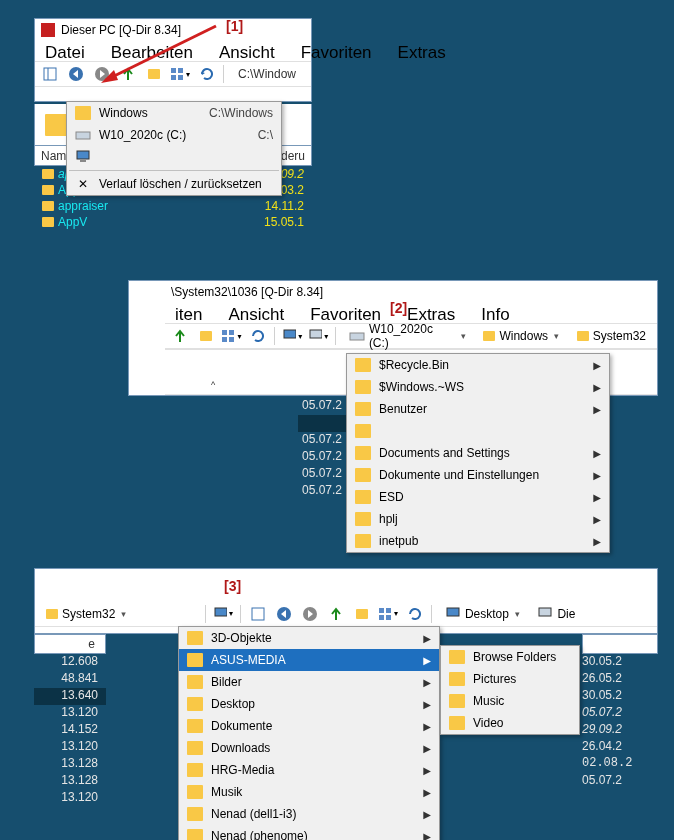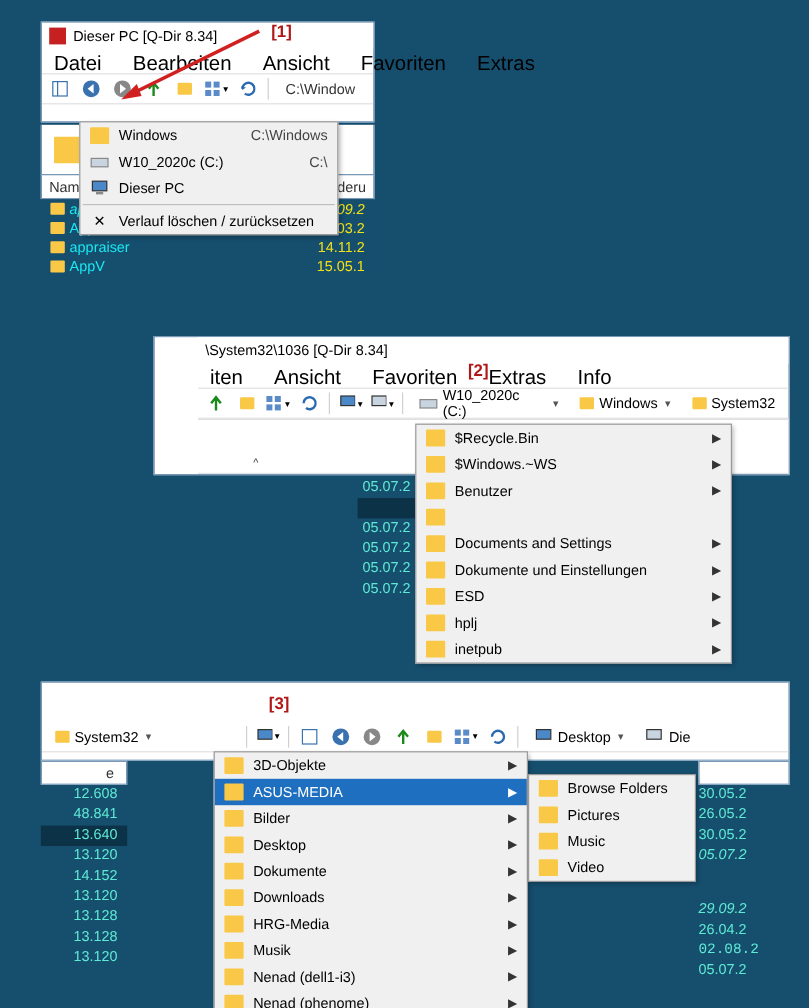--- a/index.html
+++ b/index.html
@@ -159,7 +159,6 @@
           <rect x="5" y="10" width="6" height="2" fill="#888"></rect>
         </svg>
       </span>
-      <span style="flex:1">Dieser PC</span>
     </div>
   <div class="dd-sep"></div>
   <div class="dd-row">

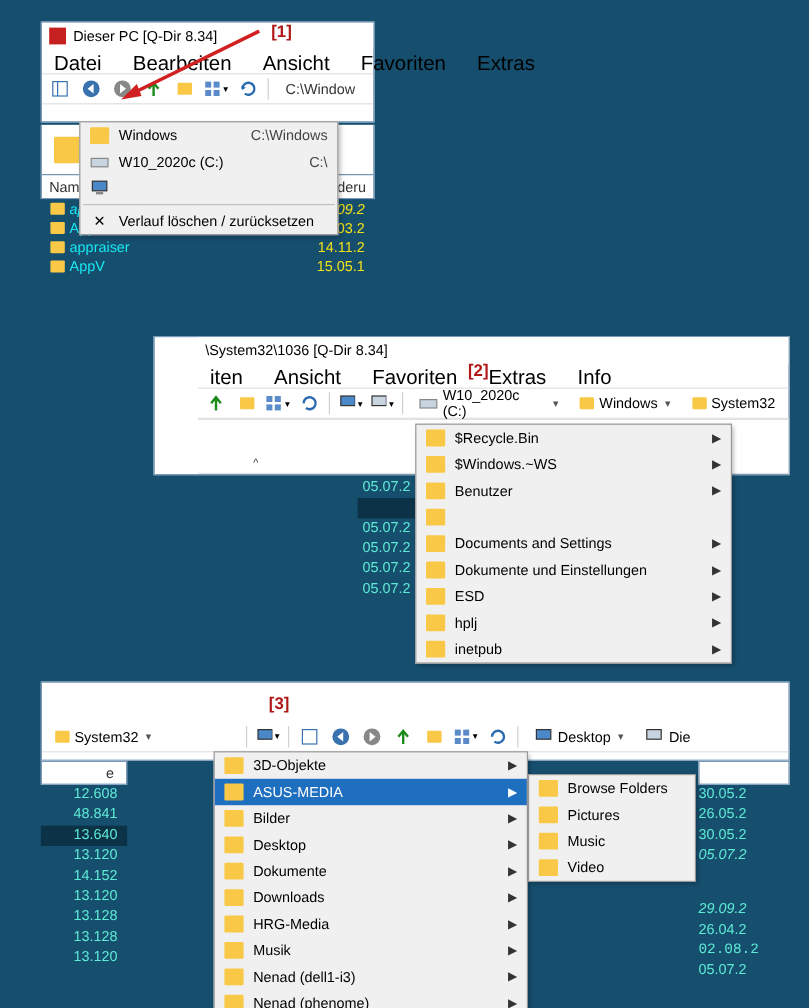--- a/index.html
+++ b/index.html
@@ -18,7 +18,7 @@
   .frow { display: flex; justify-content: space-between; padding: 1px 8px; font-size: 12px; }
   .fname { color: #18e8f0; display: flex; align-items: center; gap: 4px; }
   .fname.italic { font-style: italic; }
-  .fdate { color: #5eead4; }
+  .fdate { color: #e5e5e5; }
   .fdate.italic { font-style: italic; }
   .fdate.yellow { color: #f0e018; }
   .folder-icon { width: 12px; height: 10px; background: #f9c846; display: inline-block; border-radius: 1px; }

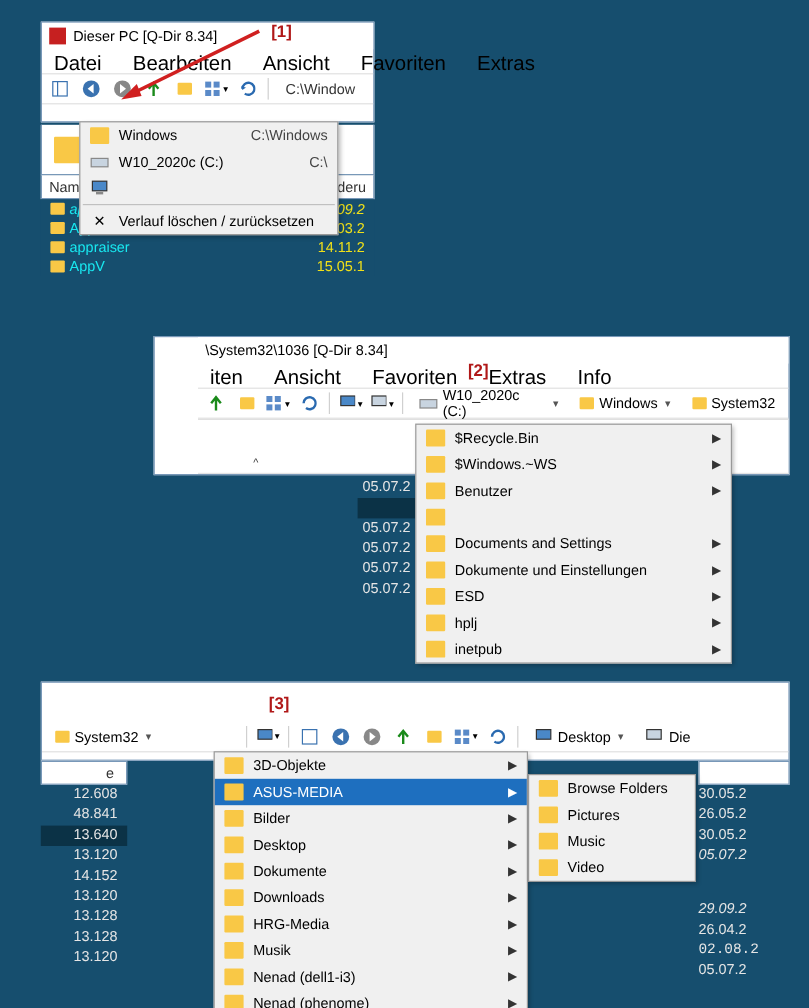--- a/index.html
+++ b/index.html
@@ -399,7 +399,7 @@
     <div class="fdate" style="height: 17px;">26.05.2</div>
     <div class="fdate" style="height: 17px;">30.05.2</div>
     <div class="fdate italic" style="height: 17px;">05.07.2</div>
-    <div class="fdate italic" style="height: 17px; margin-top: 28px;">29.09.2</div>
+    <div class="fdate italic" style="height: 17px;">29.09.2</div>
     <div class="fdate" style="height: 17px;">26.04.2</div>
     <div class="fdate" style="height: 17px; font-family: Liberation Mono, monospace;">02.08.2</div>
     <div class="fdate" style="height: 17px;">05.07.2</div>

